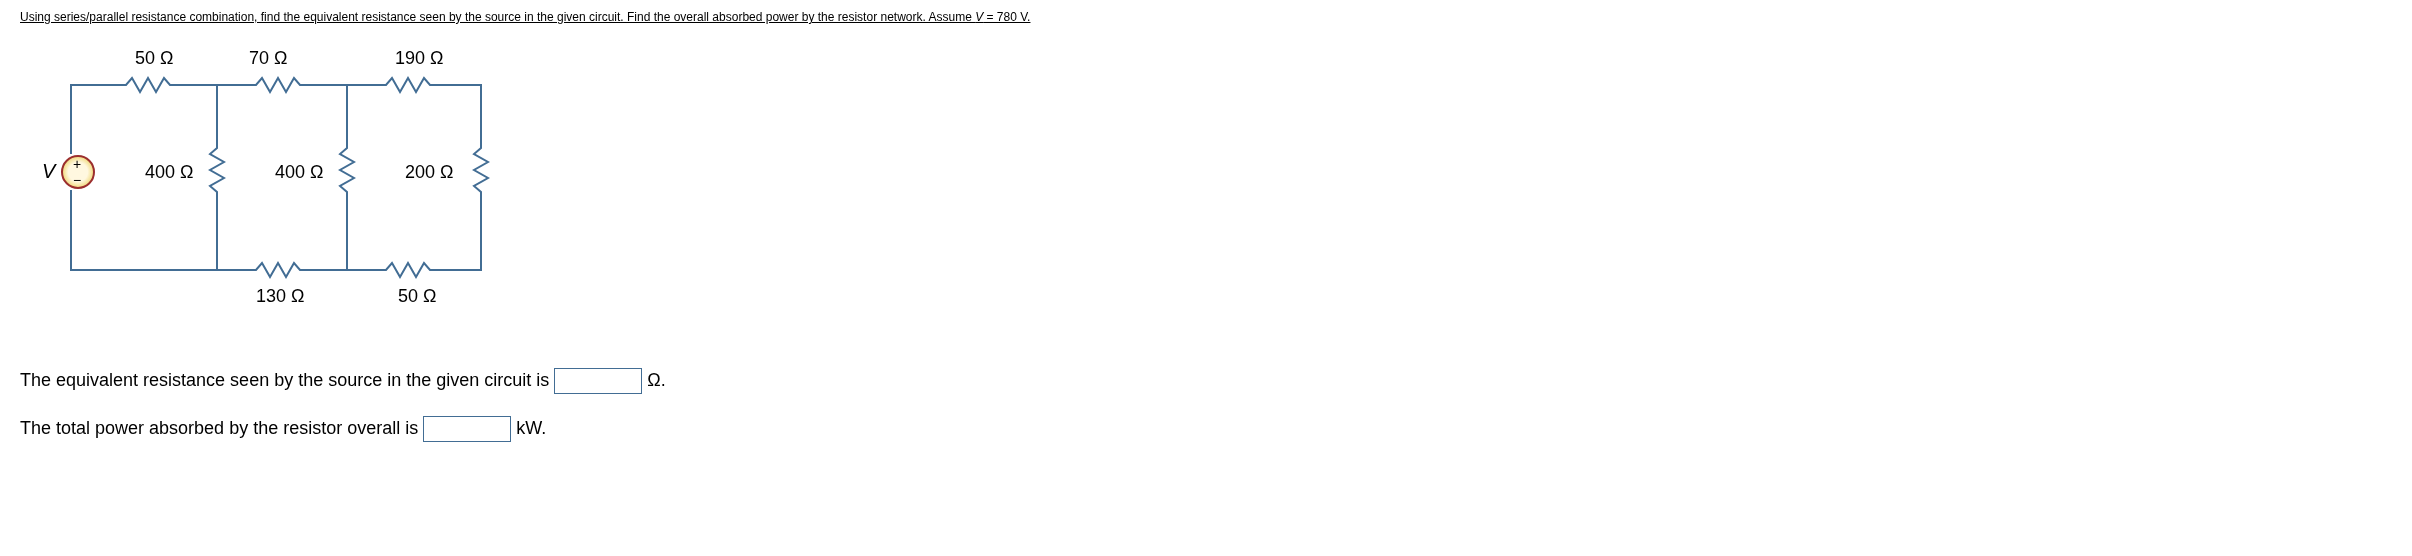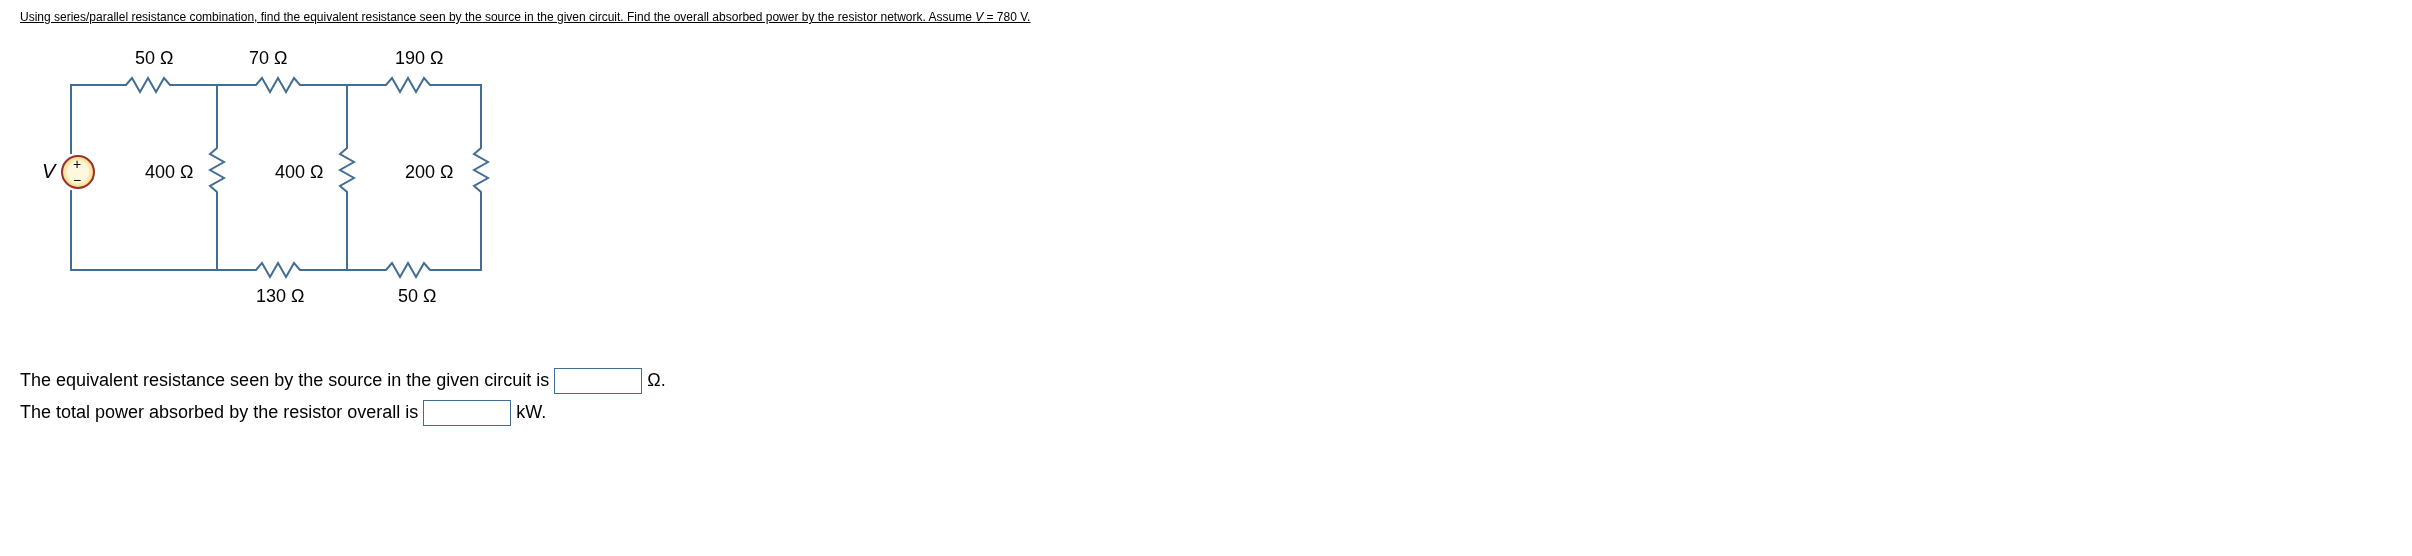--- a/index.html
+++ b/index.html
@@ -57,7 +57,7 @@
     }
     .answer-line {
       font-size: 18px;
-      margin-top: 6px;
+      margin-top: 22px;
     }
     .answer-input {
       width: 80px;

